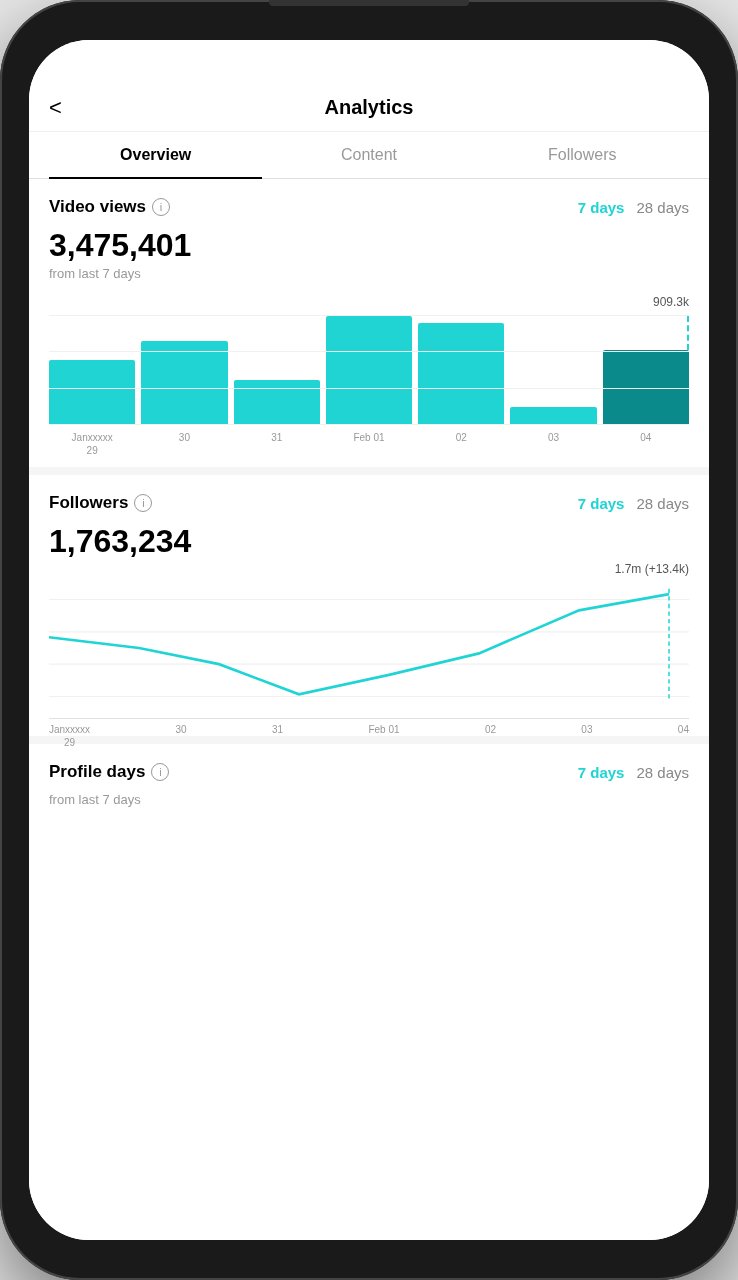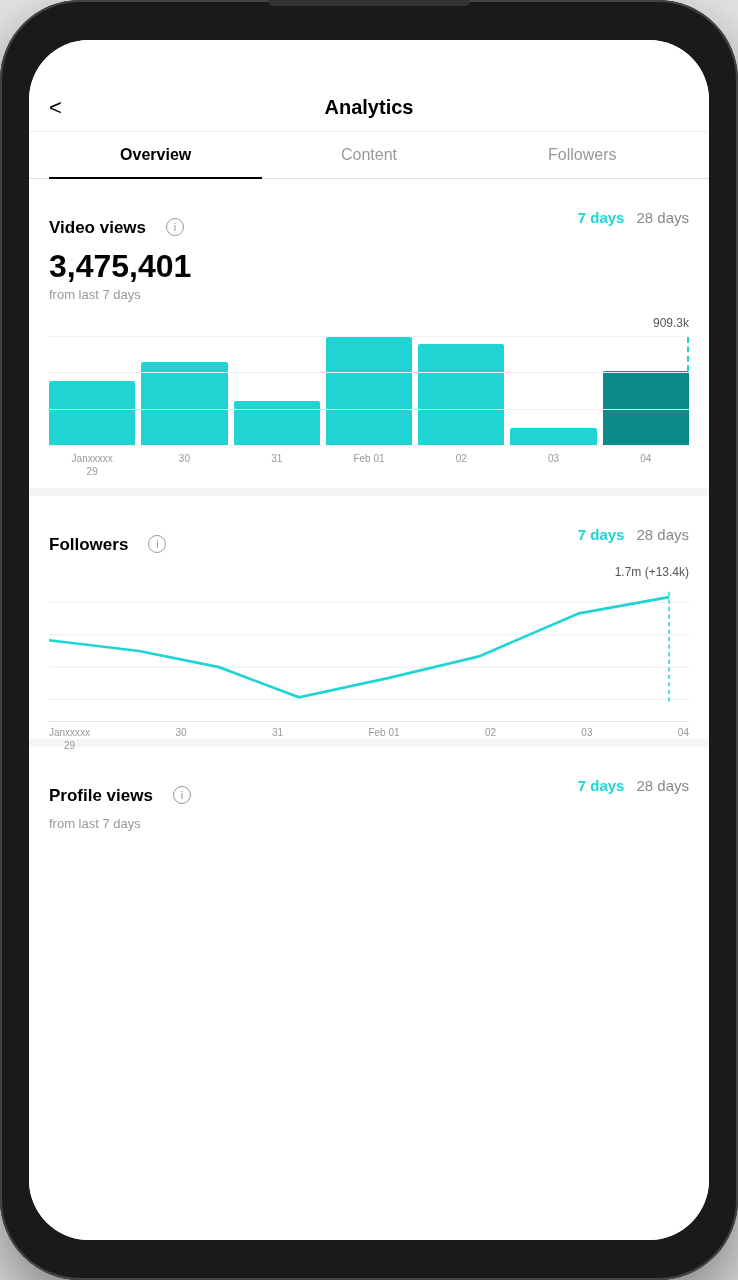--- a/index.html
+++ b/index.html
@@ -110,9 +110,8 @@
     }
     .section-title-row {
       display: flex;
-      align-items: flex-start;
-      gap: 20px;
-      margin-top: 21px;
+      align-items: center;
+      gap: 6px;
     }
     .section-title {
       font-size: 17px;

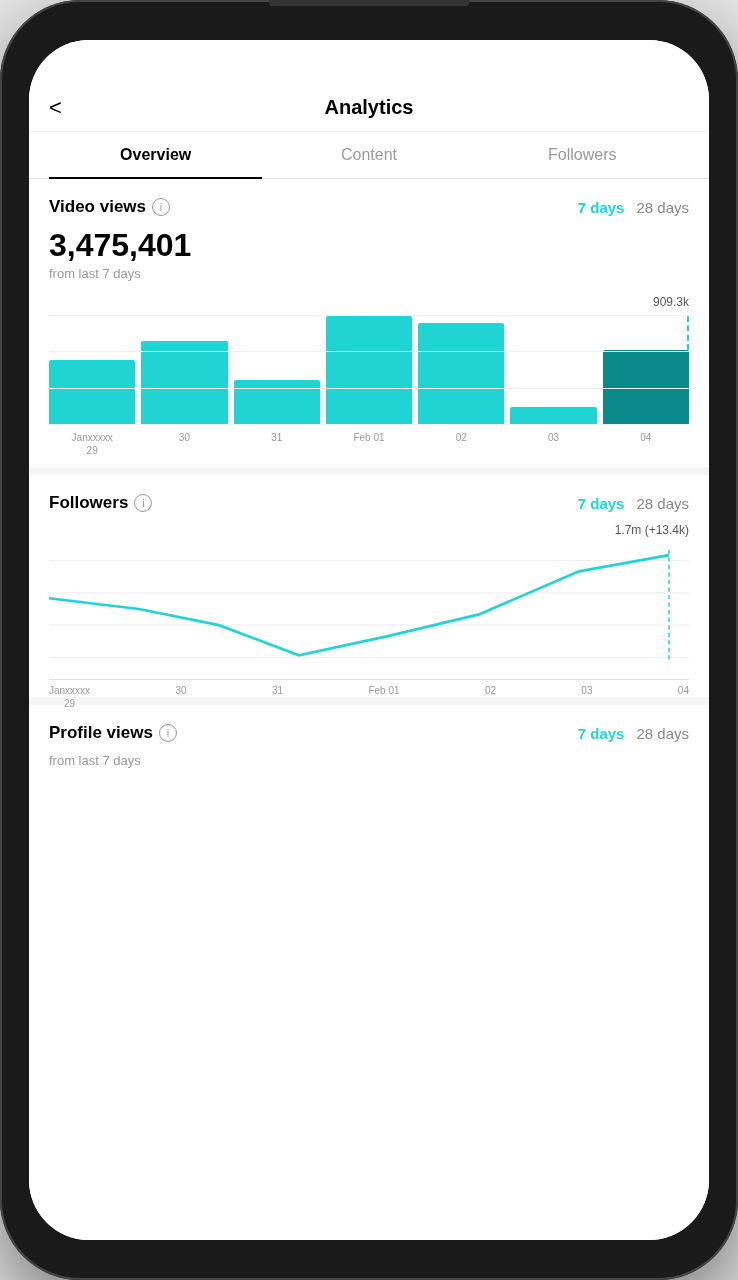--- a/index.html
+++ b/index.html
@@ -357,6 +357,7 @@
             <span class="period-btn inactive">28 days</span>
           </div>
         </div>
+        <div class="stat-number">1,763,234</div>
 
         <div class="line-chart-area">
           <div class="chart-label-top-line">1.7m (+13.4k)</div>

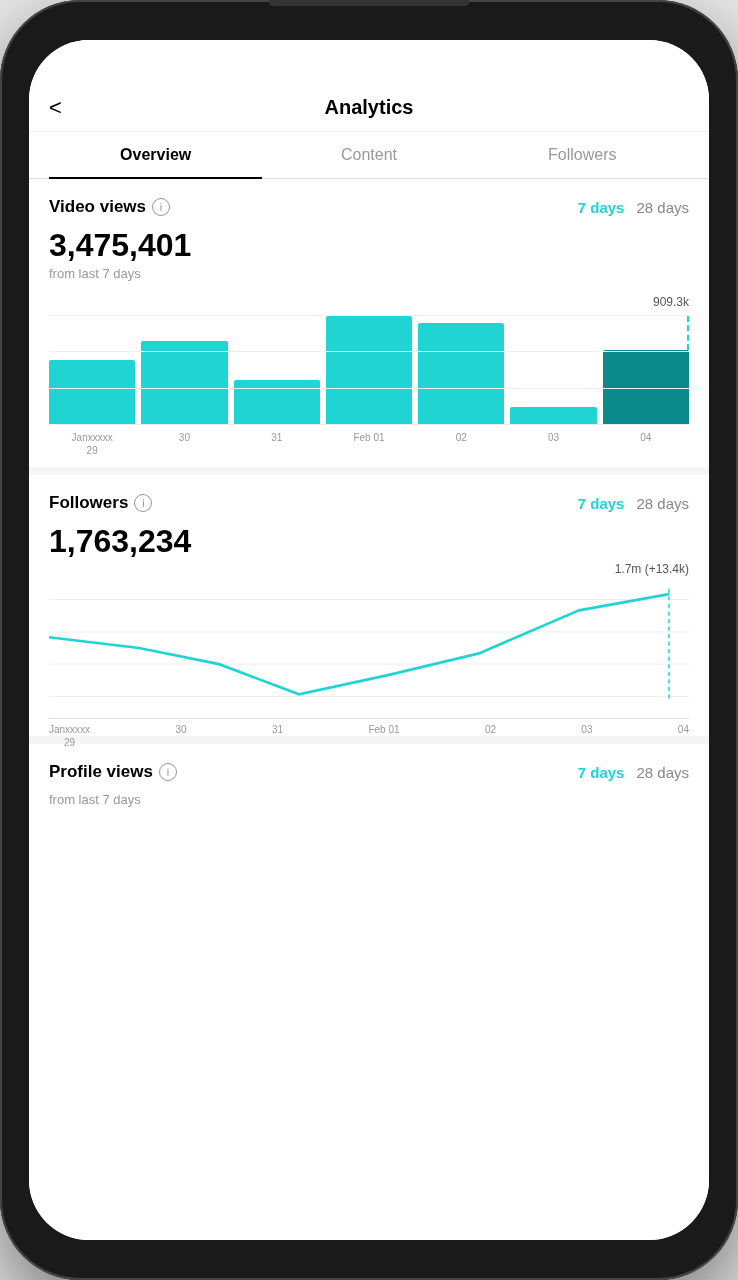--- a/index.html
+++ b/index.html
@@ -388,7 +388,7 @@
       <div class="section" style="border-bottom:none;">
         <div class="section-header">
           <div class="section-title-row">
-            <span class="section-title">Profile views</span>
+            <span class="section-title">Profile days</span>
             <div class="info-icon">i</div>
           </div>
           <div class="period-btns">

